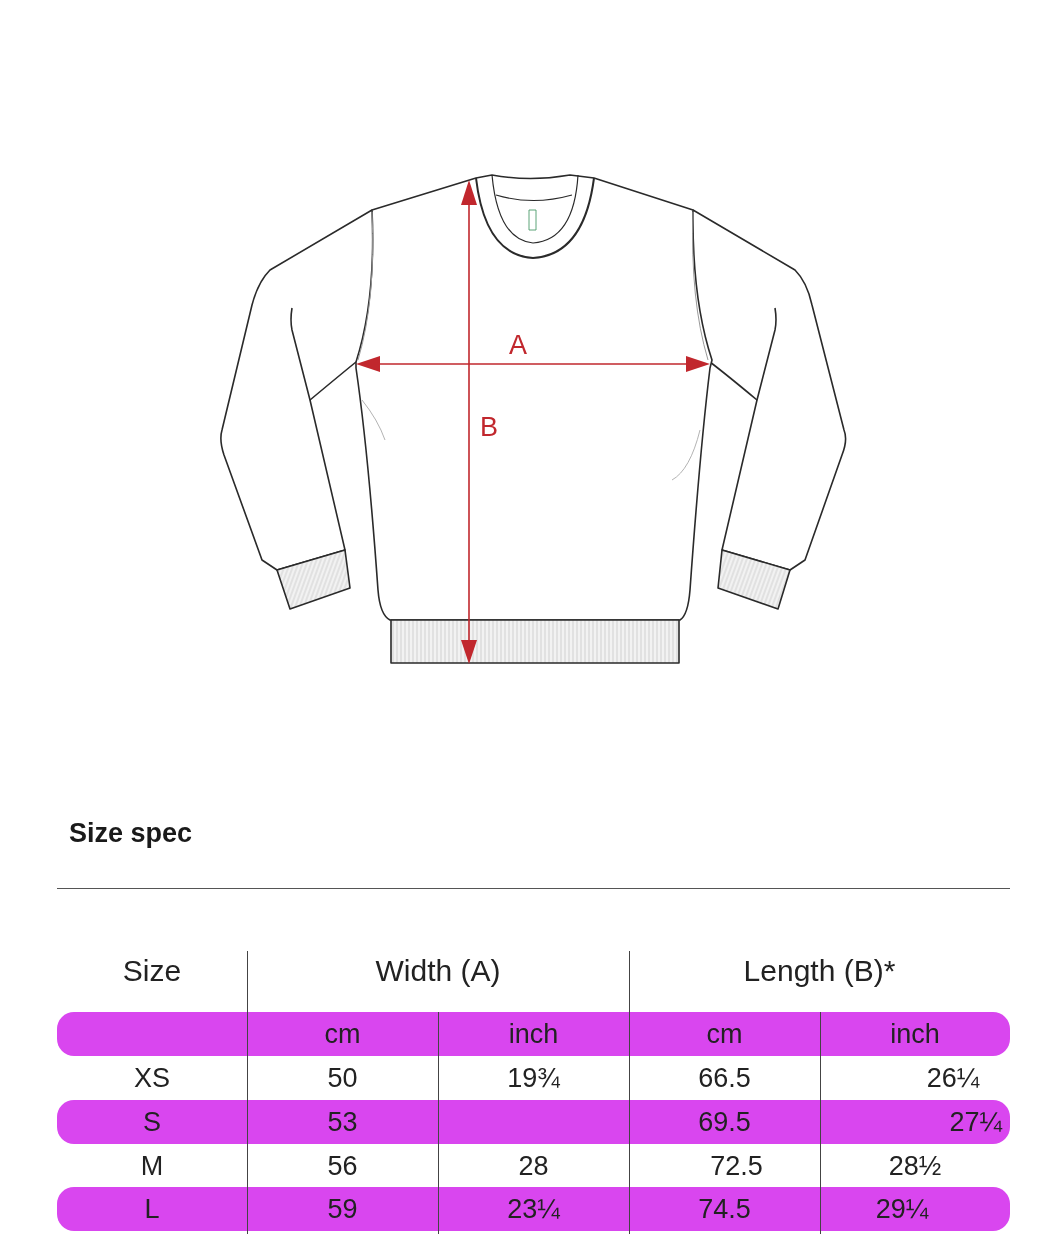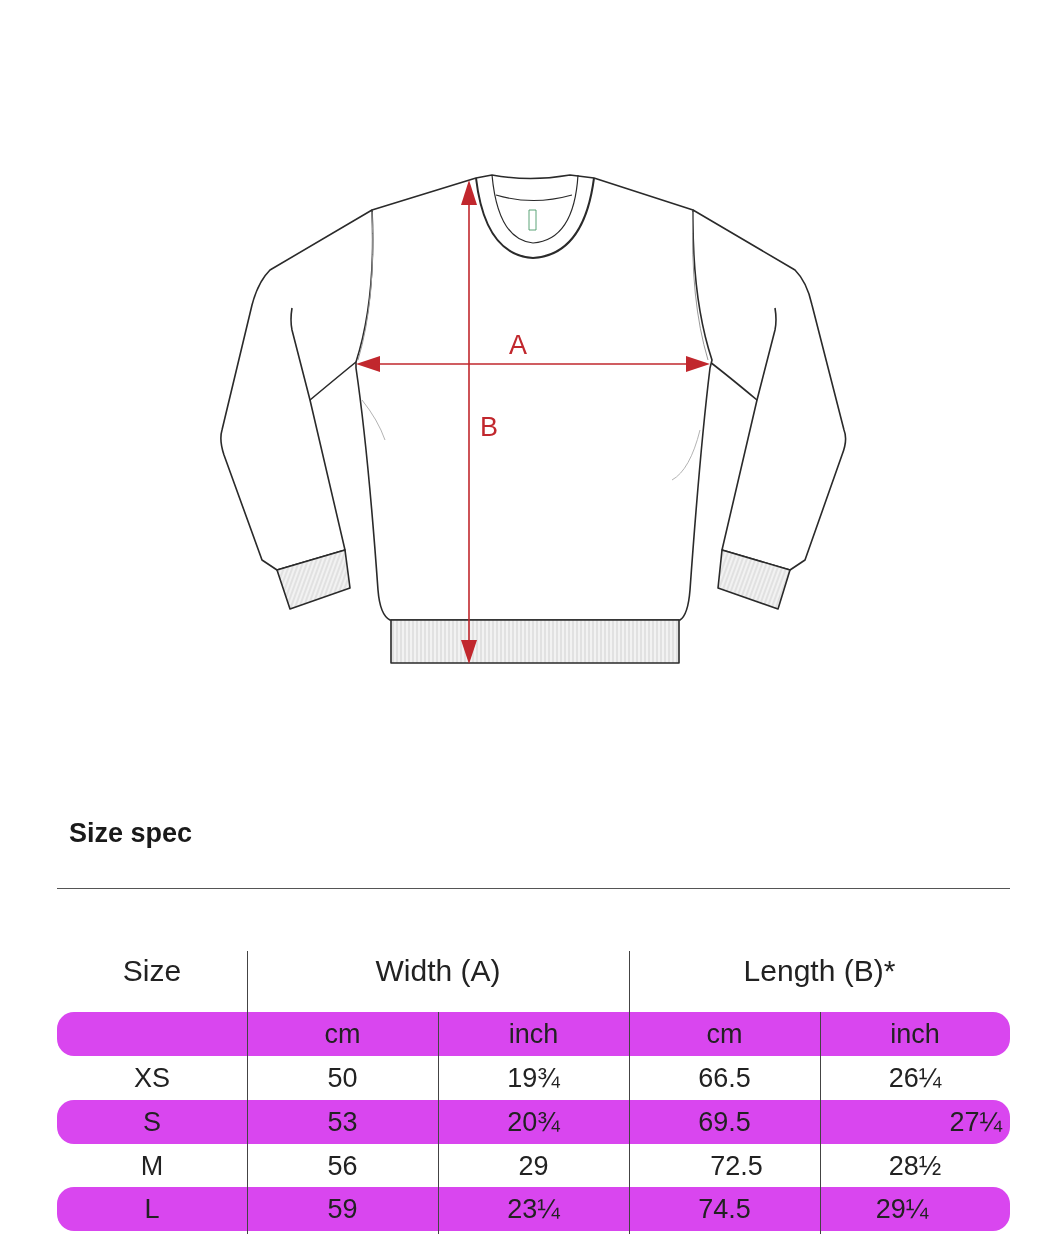--- a/index.html
+++ b/index.html
@@ -88,7 +88,7 @@
     <div class="cell" style="left:190px;width:191px;">50</div>
     <div class="cell" style="left:381px;width:191px;">19¾</div>
     <div class="cell" style="left:572px;width:191px;">66.5</div>
-    <div class="cell" style="left:763px;width:190px;">26¼</div>
+    <div class="cell" style="left:763px;width:190px;padding-left:38px;">26¼</div>
   </div>
   <div class="row grey" style="top:149px;">
     <div class="cell" style="left:0;width:190px;">S</div>

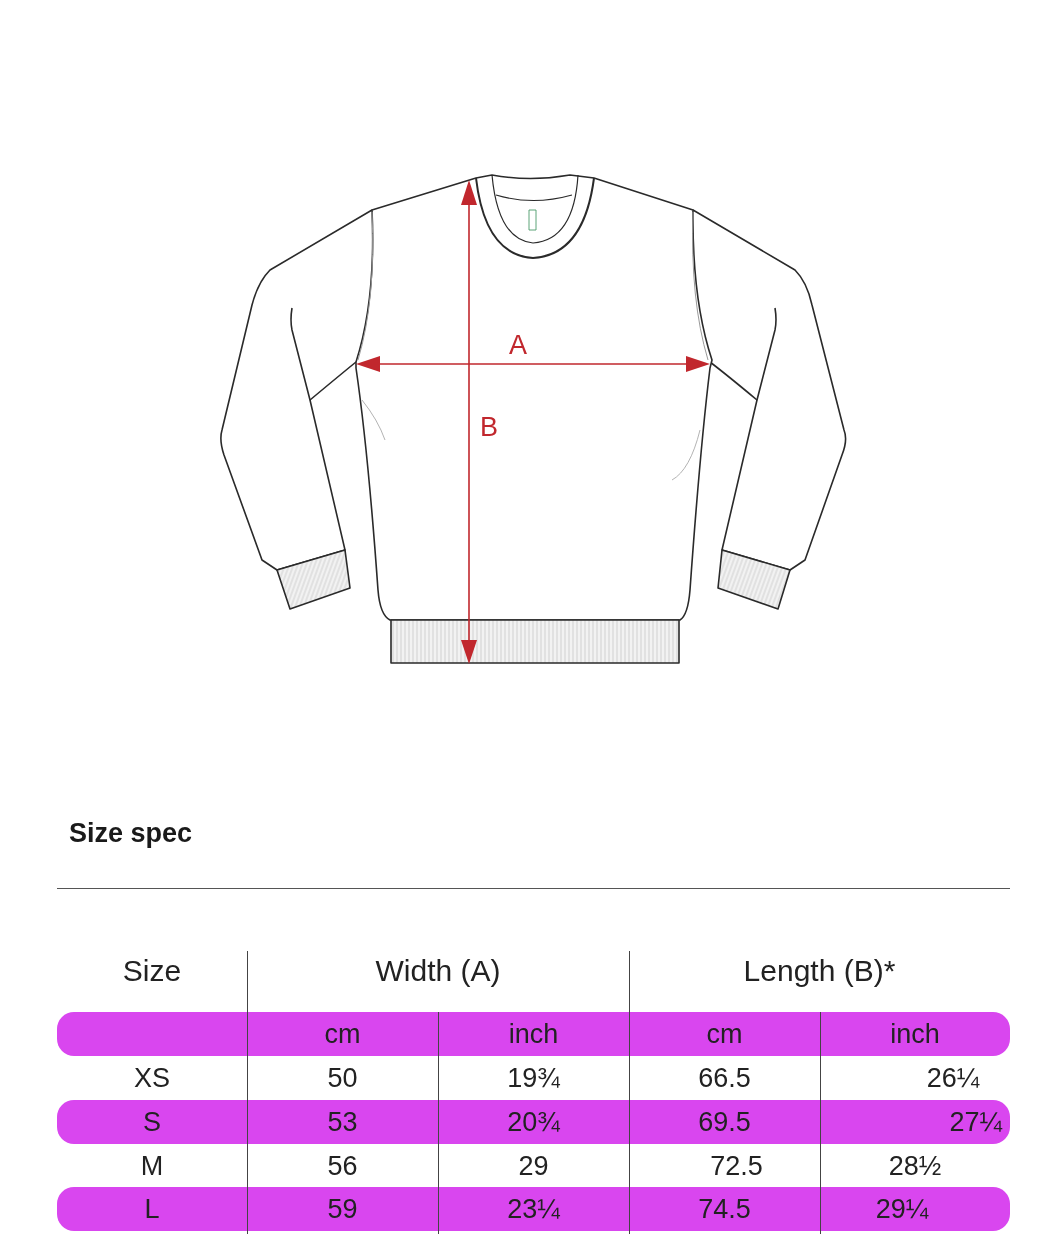--- a/index.html
+++ b/index.html
@@ -93,7 +93,6 @@
   <div class="row grey" style="top:149px;">
     <div class="cell" style="left:0;width:190px;">S</div>
     <div class="cell" style="left:190px;width:191px;">53</div>
-    <div class="cell" style="left:381px;width:191px;">20¾</div>
     <div class="cell" style="left:572px;width:191px;">69.5</div>
     <div class="cell" style="left:763px;width:182px;text-align:right;">27¼</div>
   </div>

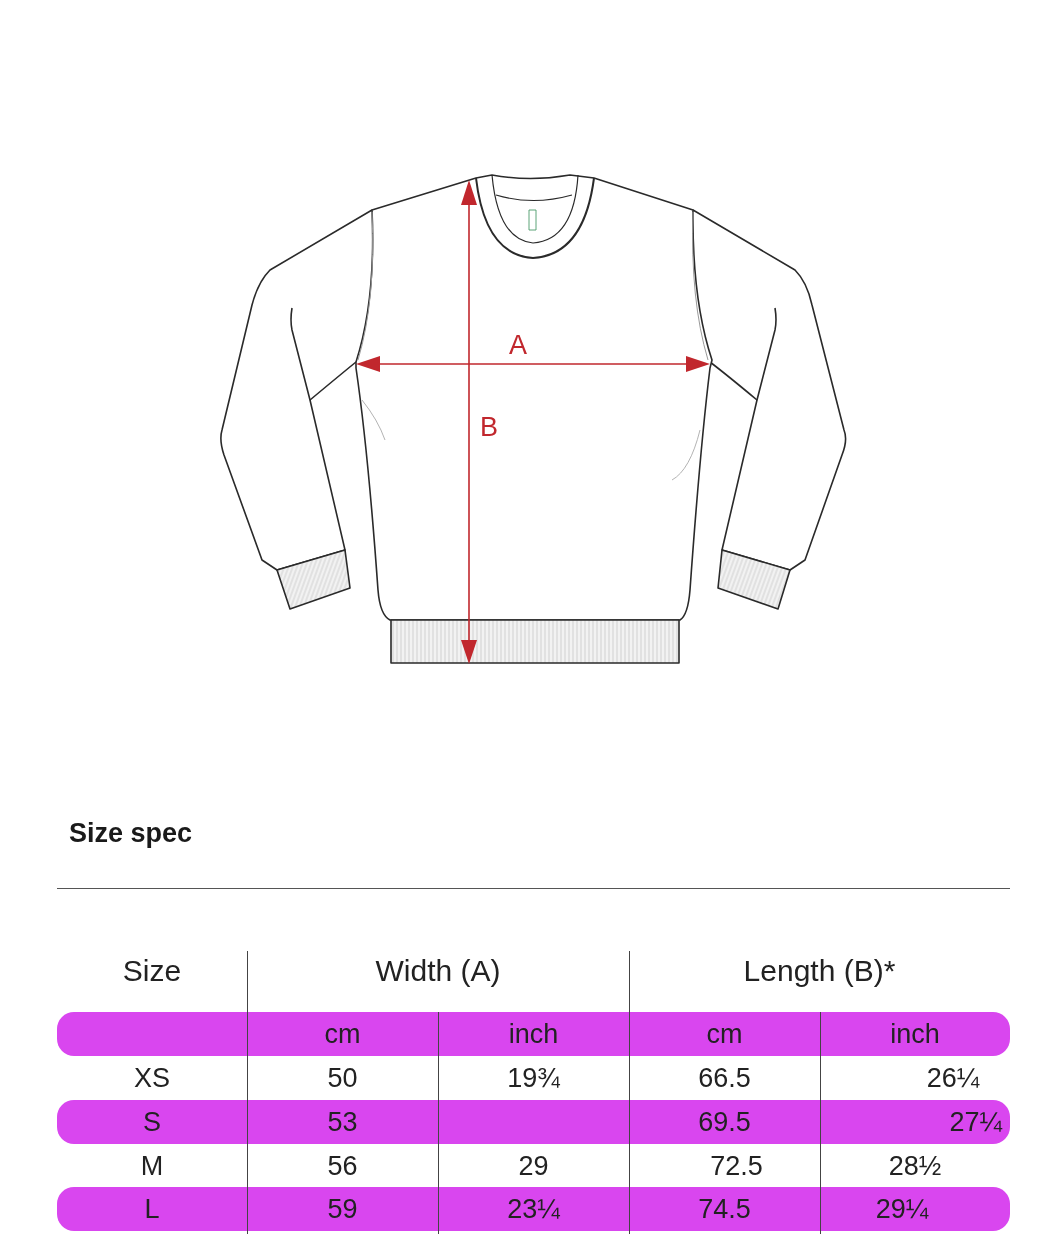--- a/index.html
+++ b/index.html
@@ -99,7 +99,7 @@
   <div class="row" style="top:193px;">
     <div class="cell" style="left:0;width:190px;">M</div>
     <div class="cell" style="left:190px;width:191px;">56</div>
-    <div class="cell" style="left:381px;width:191px;">29</div>
+    <div class="cell" style="left:381px;width:191px;">28</div>
     <div class="cell" style="left:572px;width:191px;padding-left:12px;">72.5</div>
     <div class="cell" style="left:763px;width:190px;">28½</div>
   </div>

